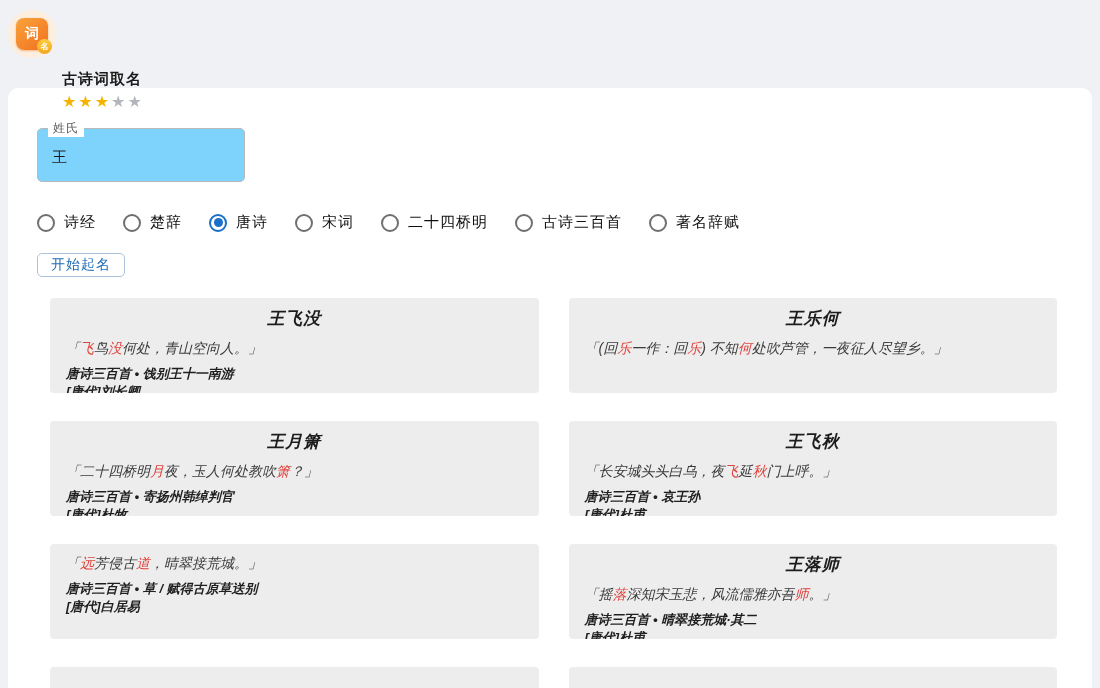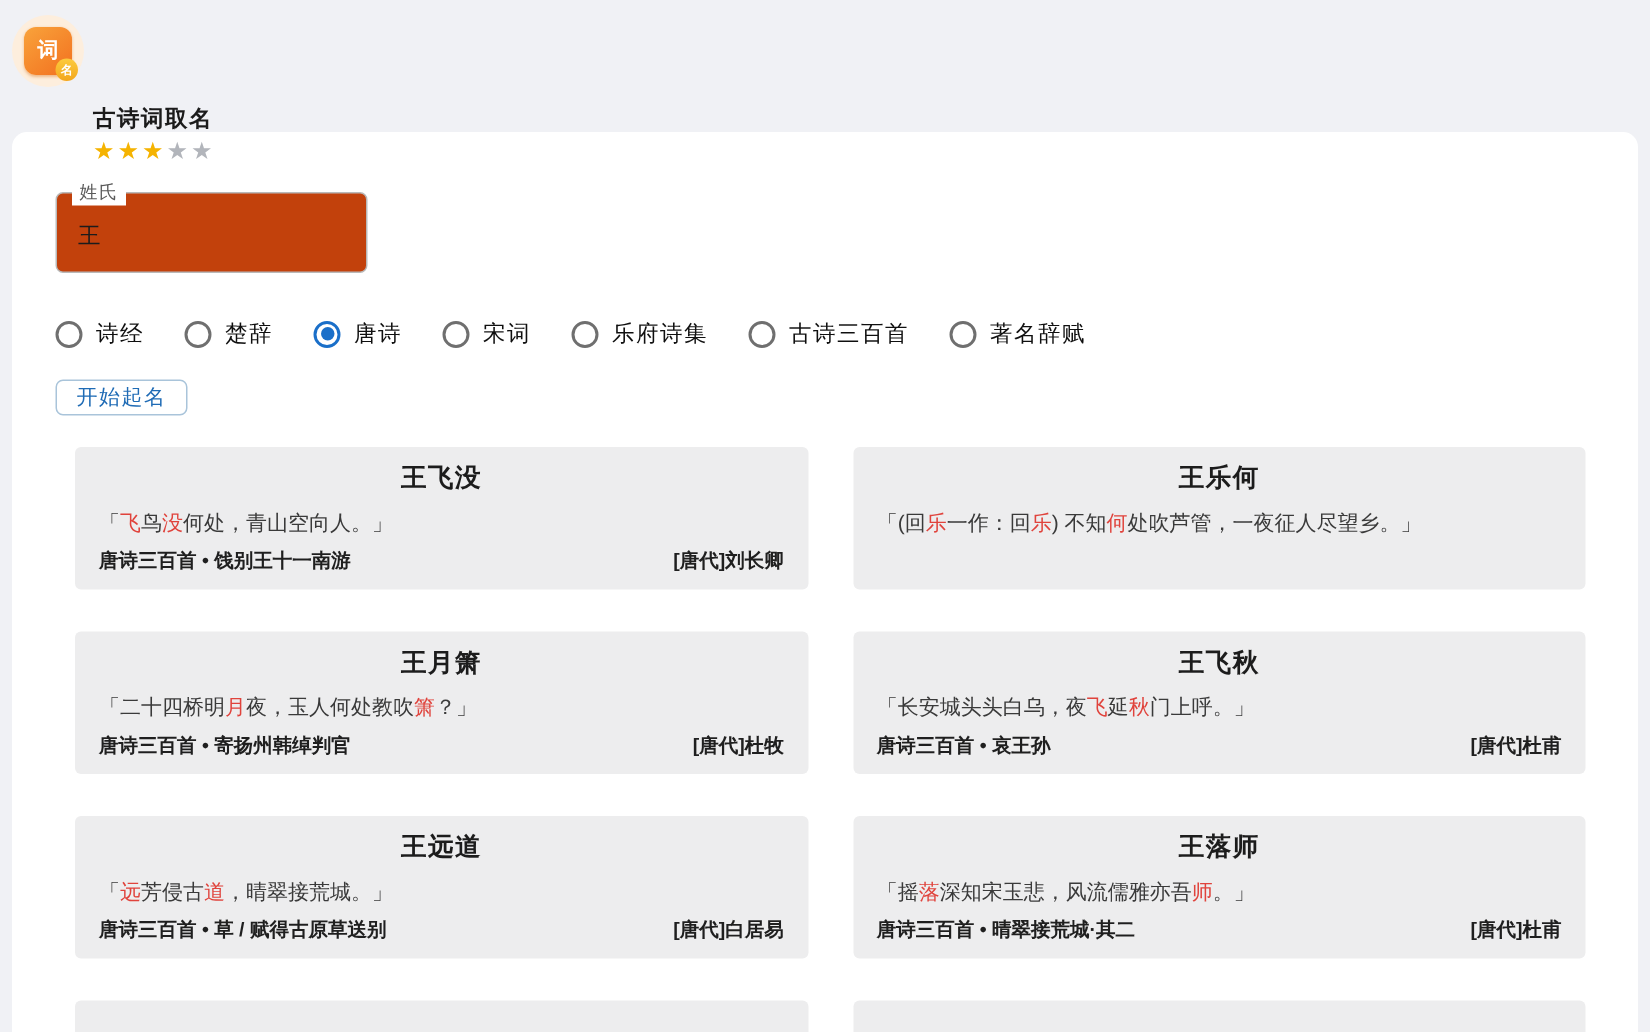--- a/index.html
+++ b/index.html
@@ -44,7 +44,7 @@
   
   .field {
     position:relative; width:208px; height:54px;
-    border:1px solid #b9b9b9; border-radius:5px; background:#c2410c;
+    border:1px solid #b9b9b9; border-radius:5px; background:#7dd3fc;
   }
   .field-label {
     position:absolute; top:-9px; left:10px; background:#fff;

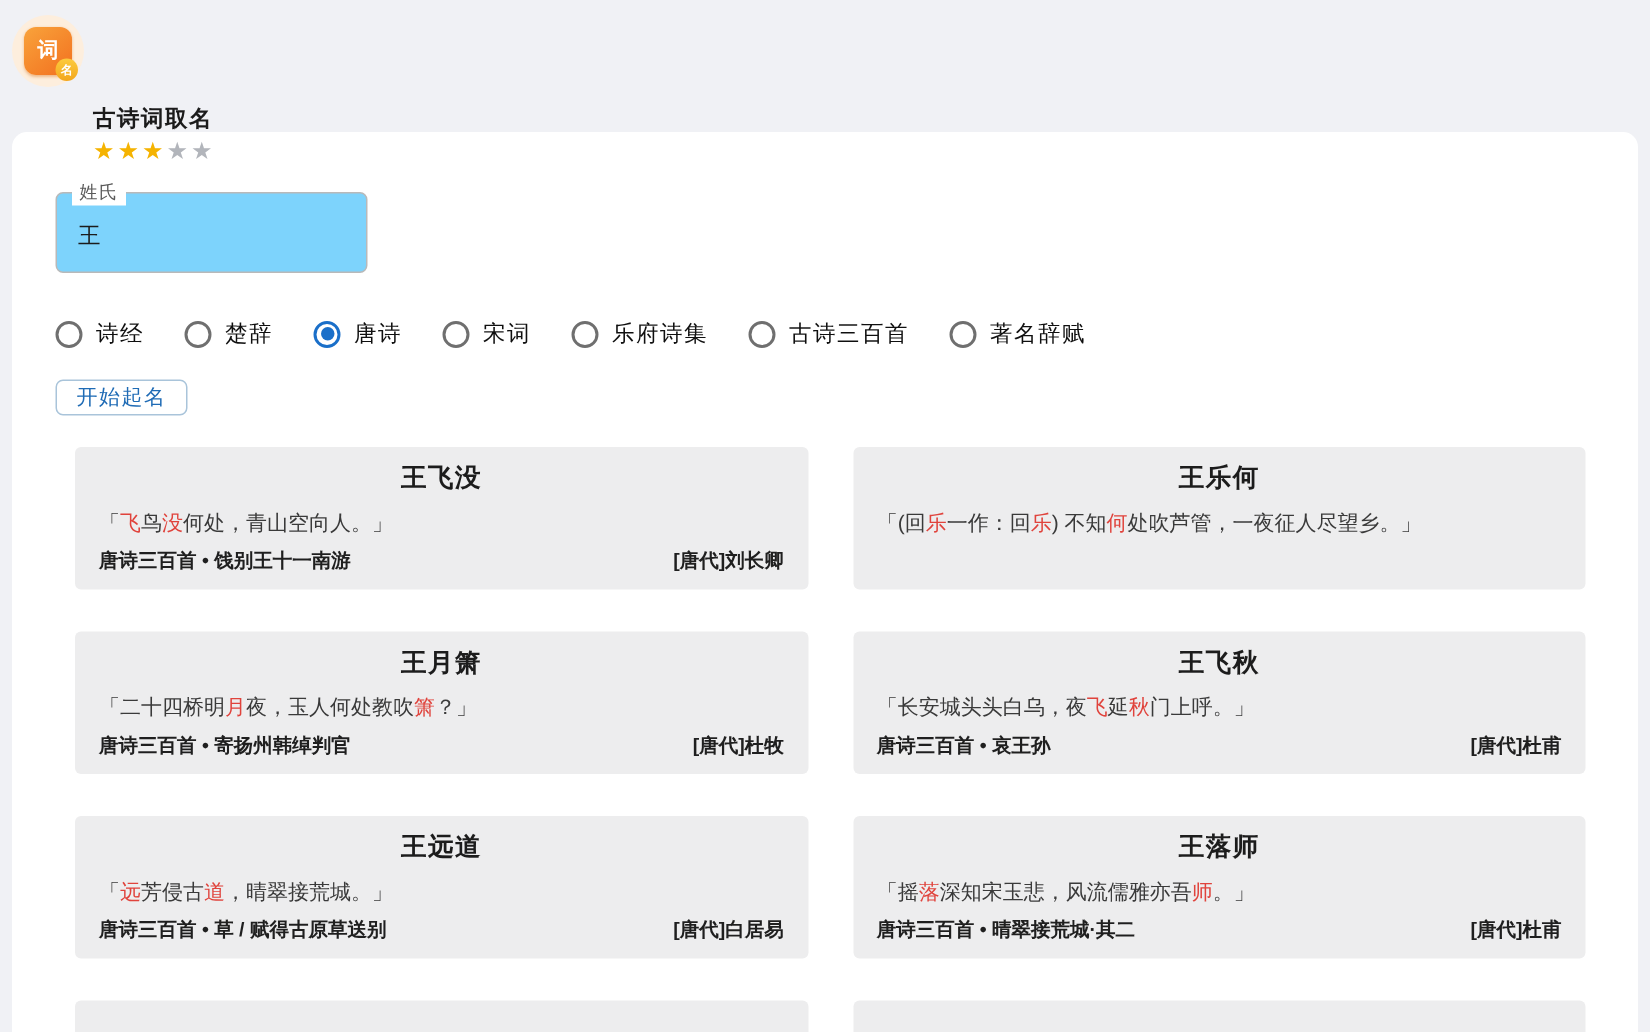--- a/index.html
+++ b/index.html
@@ -143,7 +143,7 @@
 
   <div class="radio-opt">
     <span class="radio-dot"></span>
-    <span class="radio-label">乐府诗集</span>
+    <span class="radio-label">二十四桥明</span>
   </div>
 
   <div class="radio-opt">

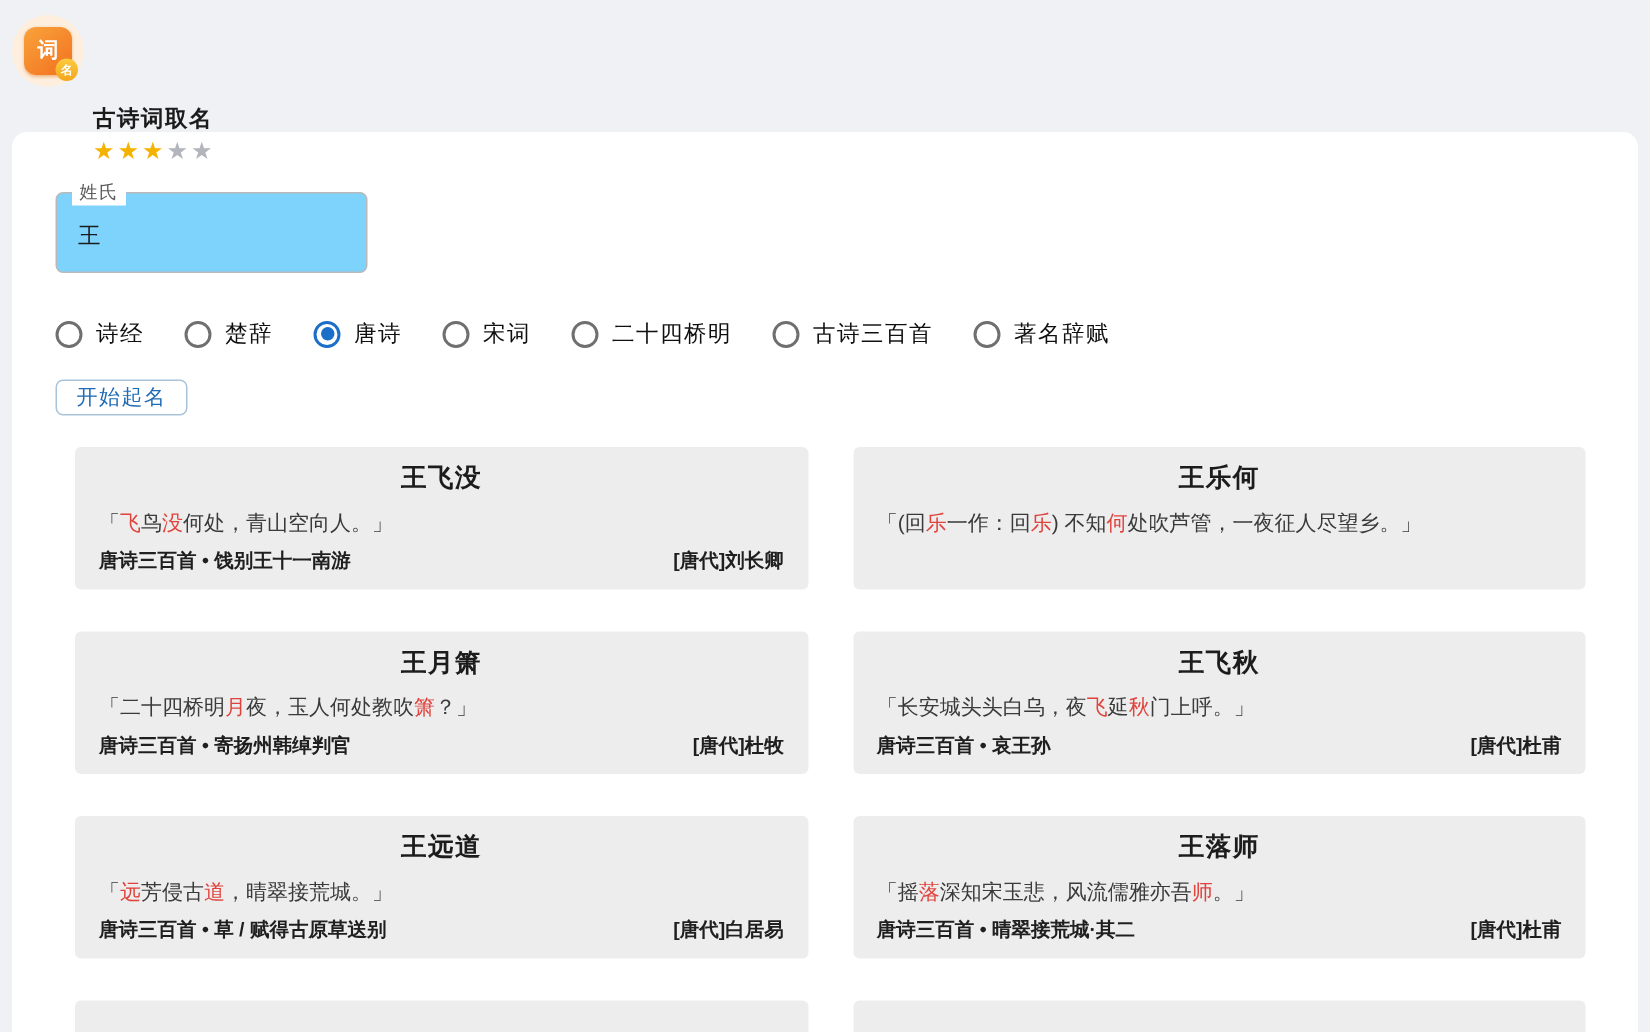--- a/index.html
+++ b/index.html
@@ -83,7 +83,7 @@
   }
   .card {
     background:#ededee; border-radius:4px;
-    height:95px; padding:9px 16px; overflow:hidden;
+    height:95px; padding:9px 16px; overflow:hidden;font-style:italic;
   }
   .card-name {
     text-align:center; font-size:17px; font-weight:700; color:#1c1c1c;

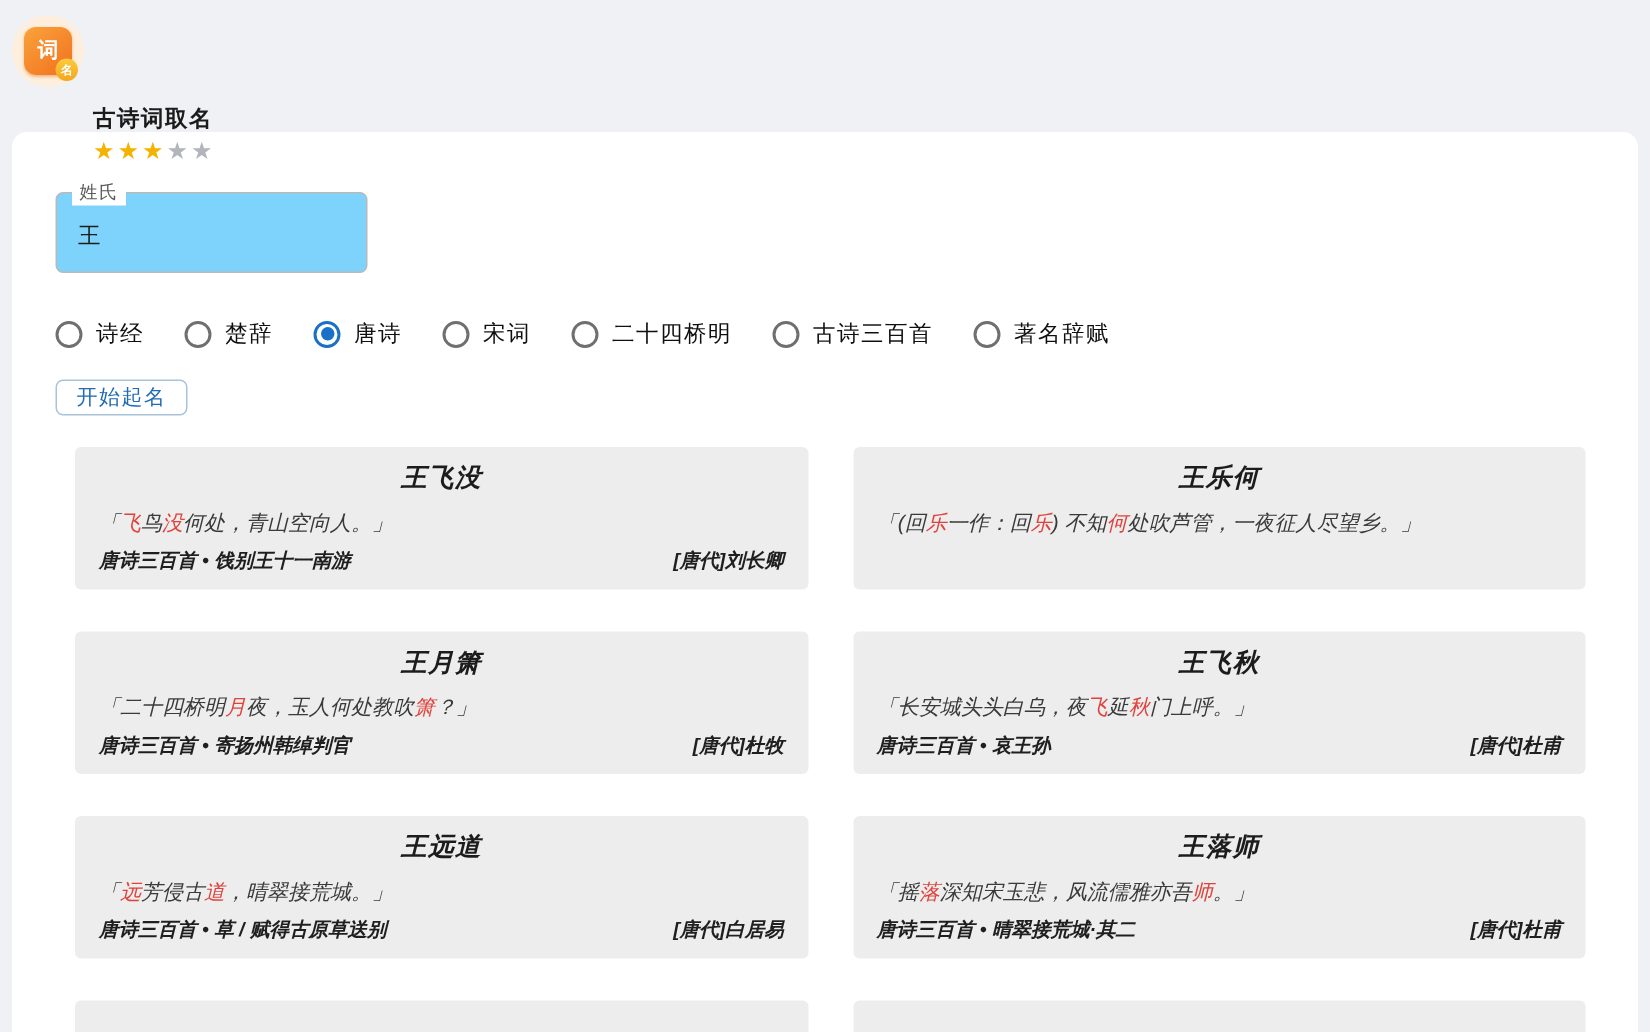--- a/index.html
+++ b/index.html
@@ -93,7 +93,7 @@
   .card-quote .hl { color:#e0433c; }
   .card-src {
     display:flex; justify-content:space-between; align-items:baseline;
-    font-size:13px; font-weight:700; color:#1f1f1f; line-height:18px;
+    font-size:13px; font-weight:700; color:#1f1f1f; line-height:18px;flex-direction:column;
   }
 </style>
 </head>

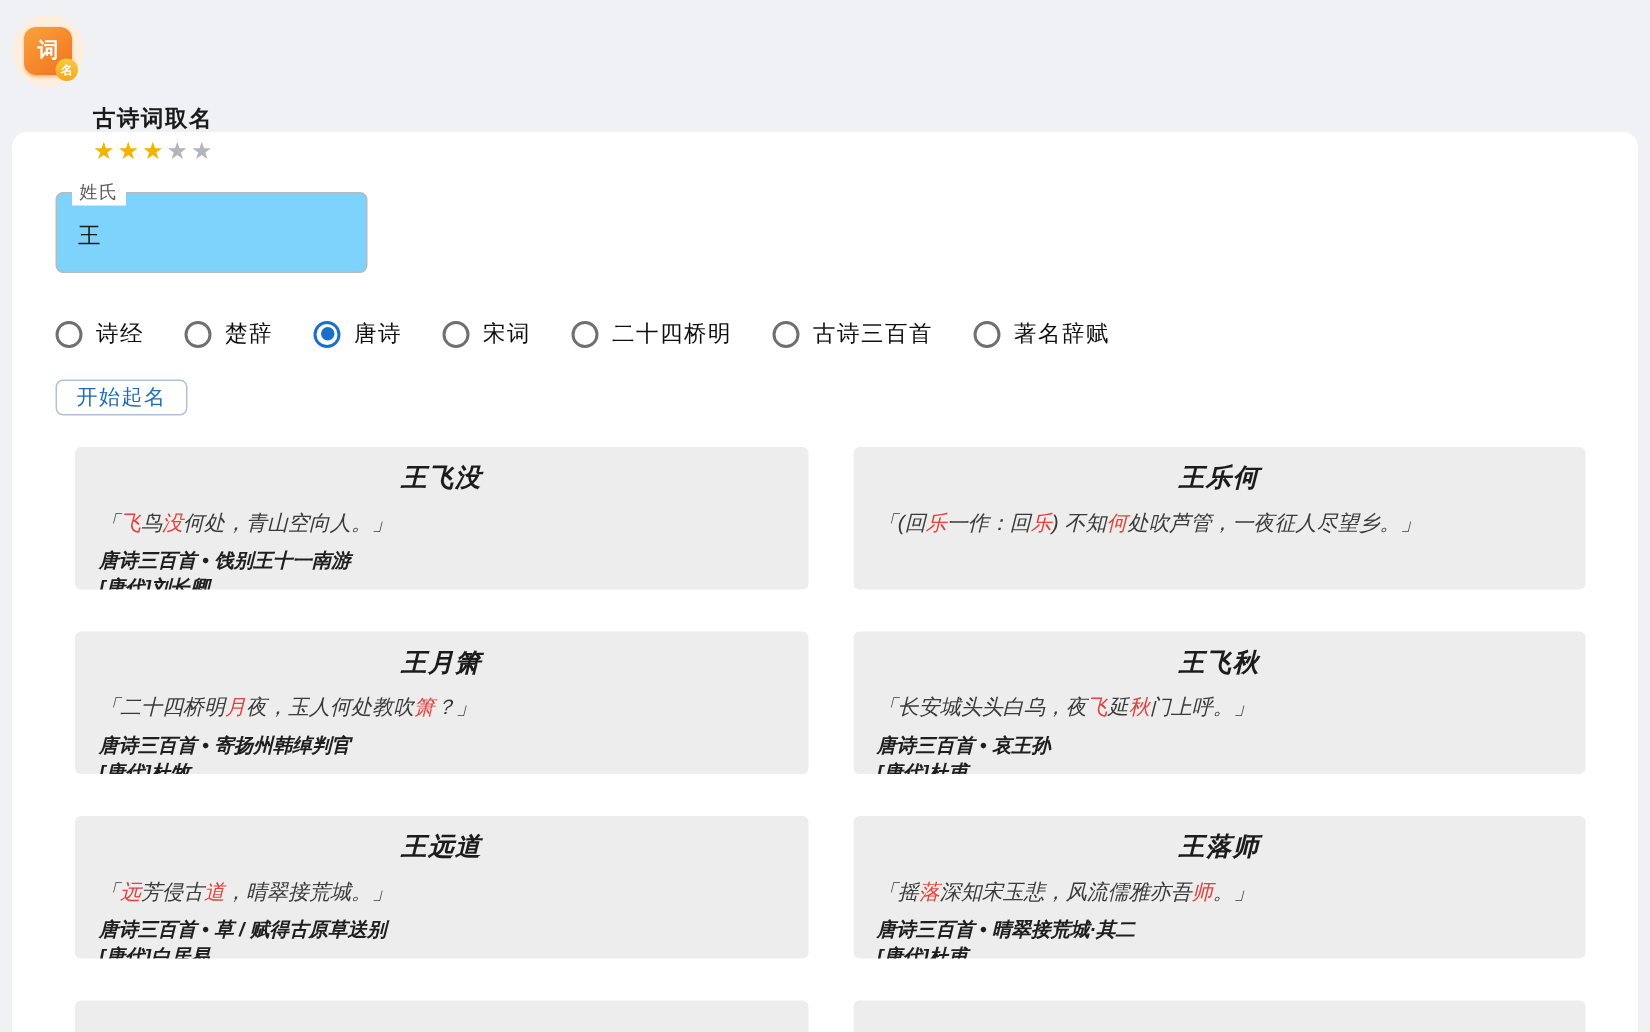--- a/index.html
+++ b/index.html
@@ -194,7 +194,6 @@
   </div>
 
   <div class="card">
-    <div class="card-name">王远道</div>
     <div class="card-quote"><span>「</span><span class="hl">远</span><span>芳侵古</span><span class="hl">道</span><span>，晴翠接荒城。」</span></div>
     <div class="card-src">
       <span>唐诗三百首 • 草 / 赋得古原草送别</span>

